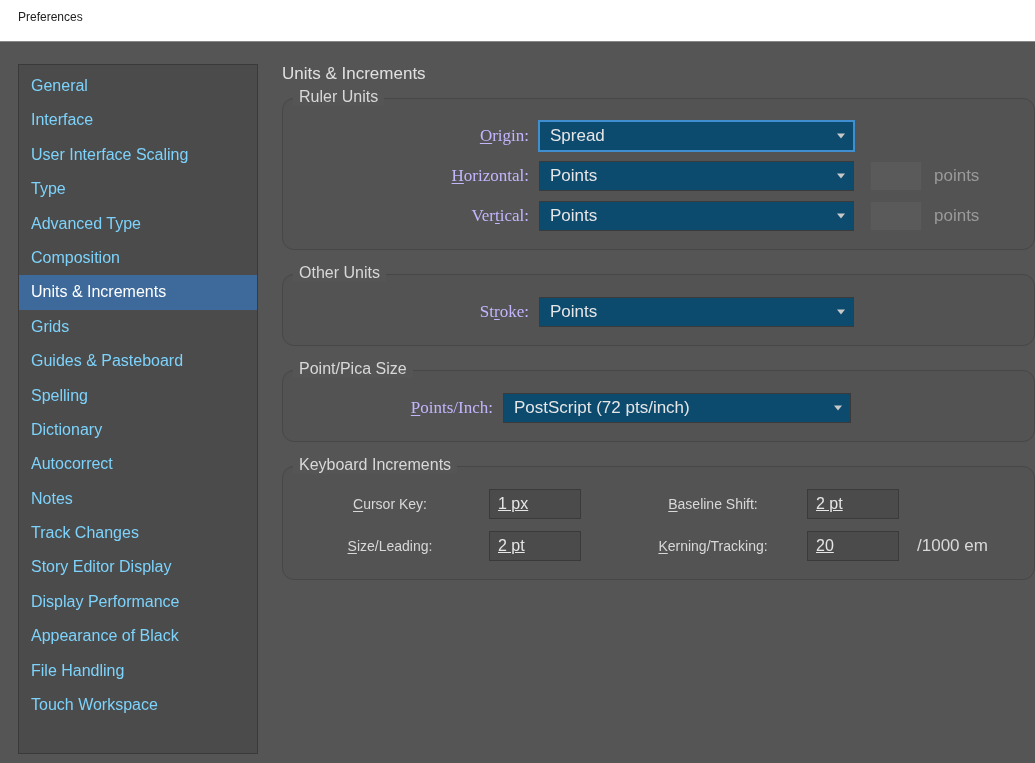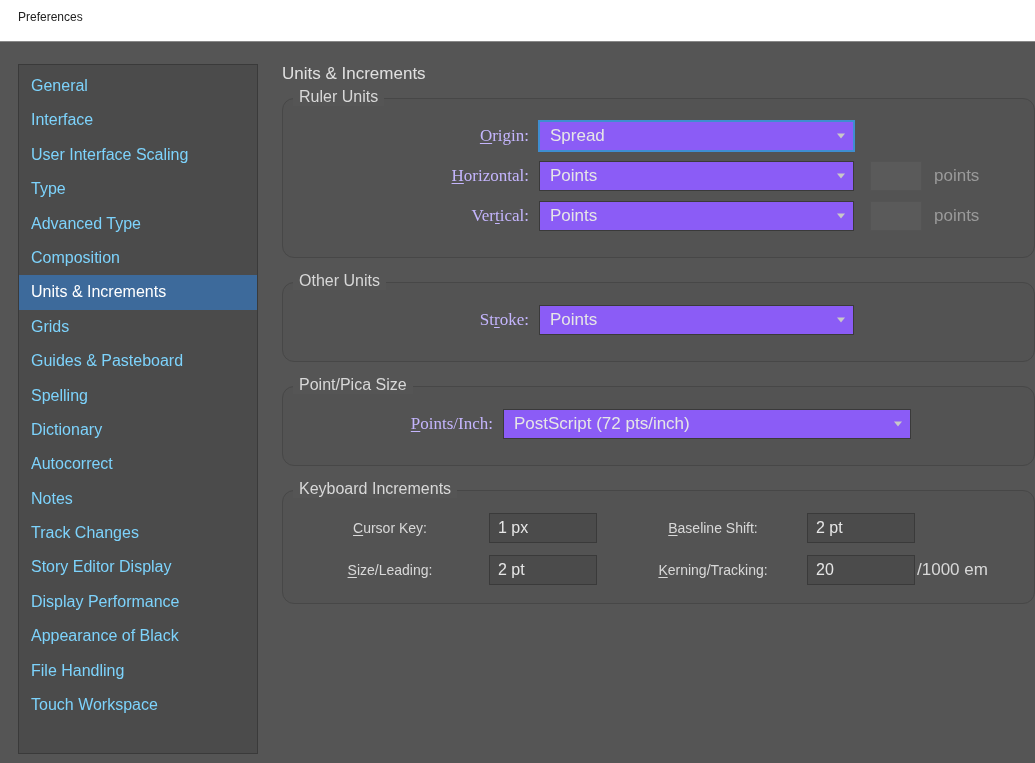--- a/index.html
+++ b/index.html
@@ -92,7 +92,7 @@
     display: flex;
     align-items: center;
     justify-content: space-between;
-    background: #8b5cf6;
+    background: #0c4a6e;
     border: 1px solid #3a3a3a;
     height: 30px;
     padding: 0 28px 0 10px;

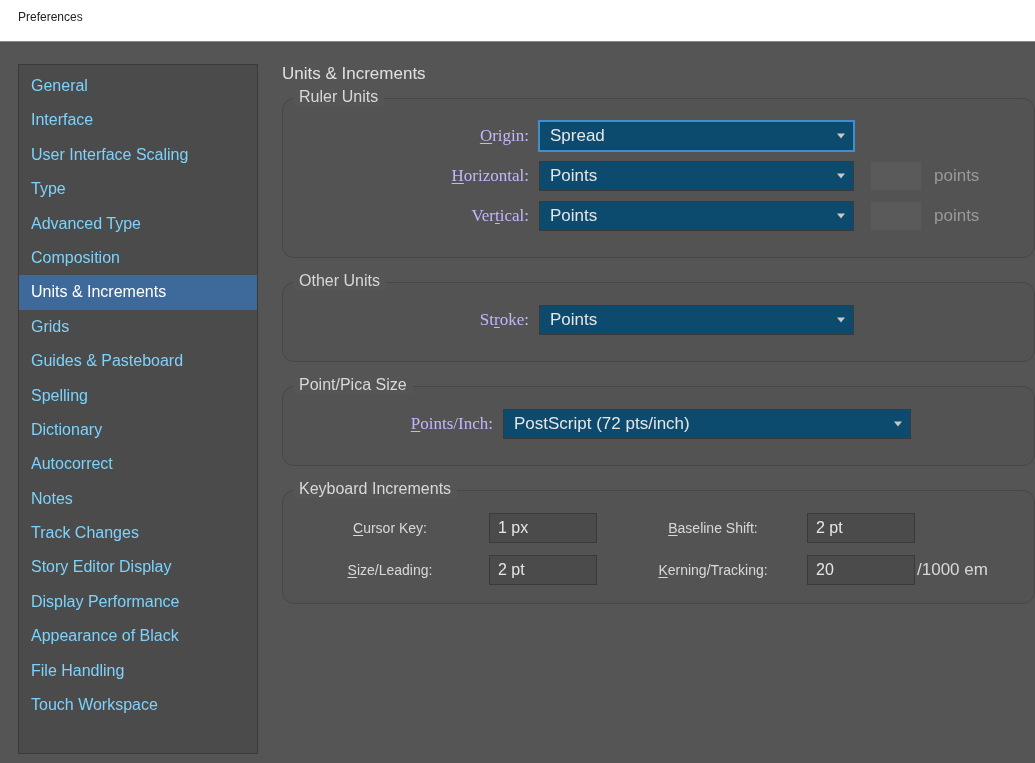--- a/index.html
+++ b/index.html
@@ -77,7 +77,7 @@
     align-items: center;
     margin-bottom: 10px;
   }
-  .form-row:last-child { margin-bottom: 8px; }
+  .form-row:last-child { margin-bottom: 0; }
   .form-label {
     width: 238px;
     text-align: right;

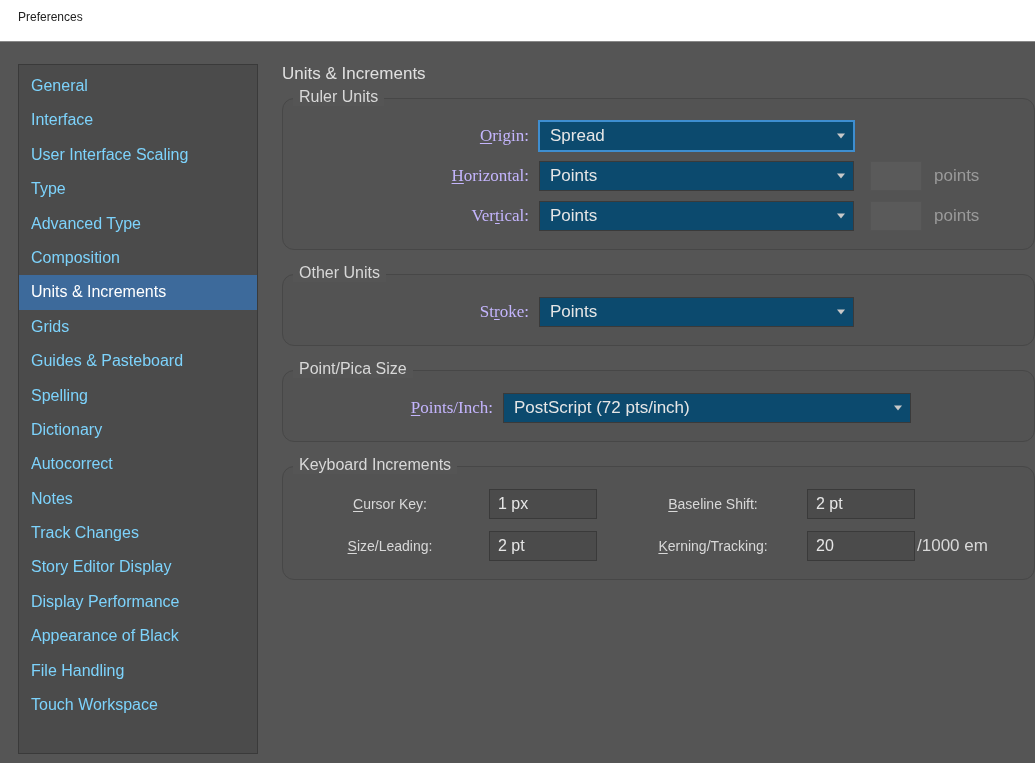--- a/index.html
+++ b/index.html
@@ -101,7 +101,7 @@
     cursor: default;
   }
   .dropdown.w315 { width: 315px; }
-  .dropdown.w352 { width: 408px; }
+  .dropdown.w352 { width: 348px; }
   .dropdown.focus {
     border: 1px solid #3e8ed0;
     box-shadow: 0 0 0 1px #3e8ed0;

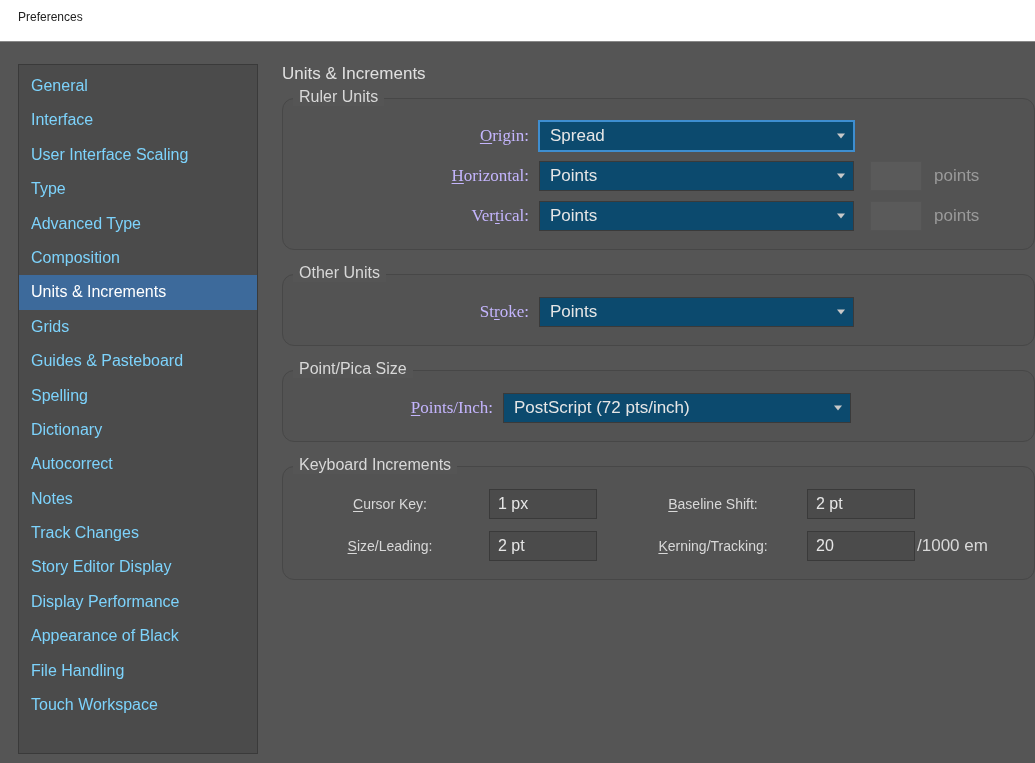--- a/index.html
+++ b/index.html
@@ -125,7 +125,7 @@
     color: #e6e6e6;
     font-size: 16px;
   }
-  .textbox.w80 { width: 108px; }
+  .textbox.w80 { width: 92px; text-decoration: underline; }
   .textbox.dim { background: #5a5a5a; border-color: #545454; }
   .unit-text {
     margin-left: 12px;

